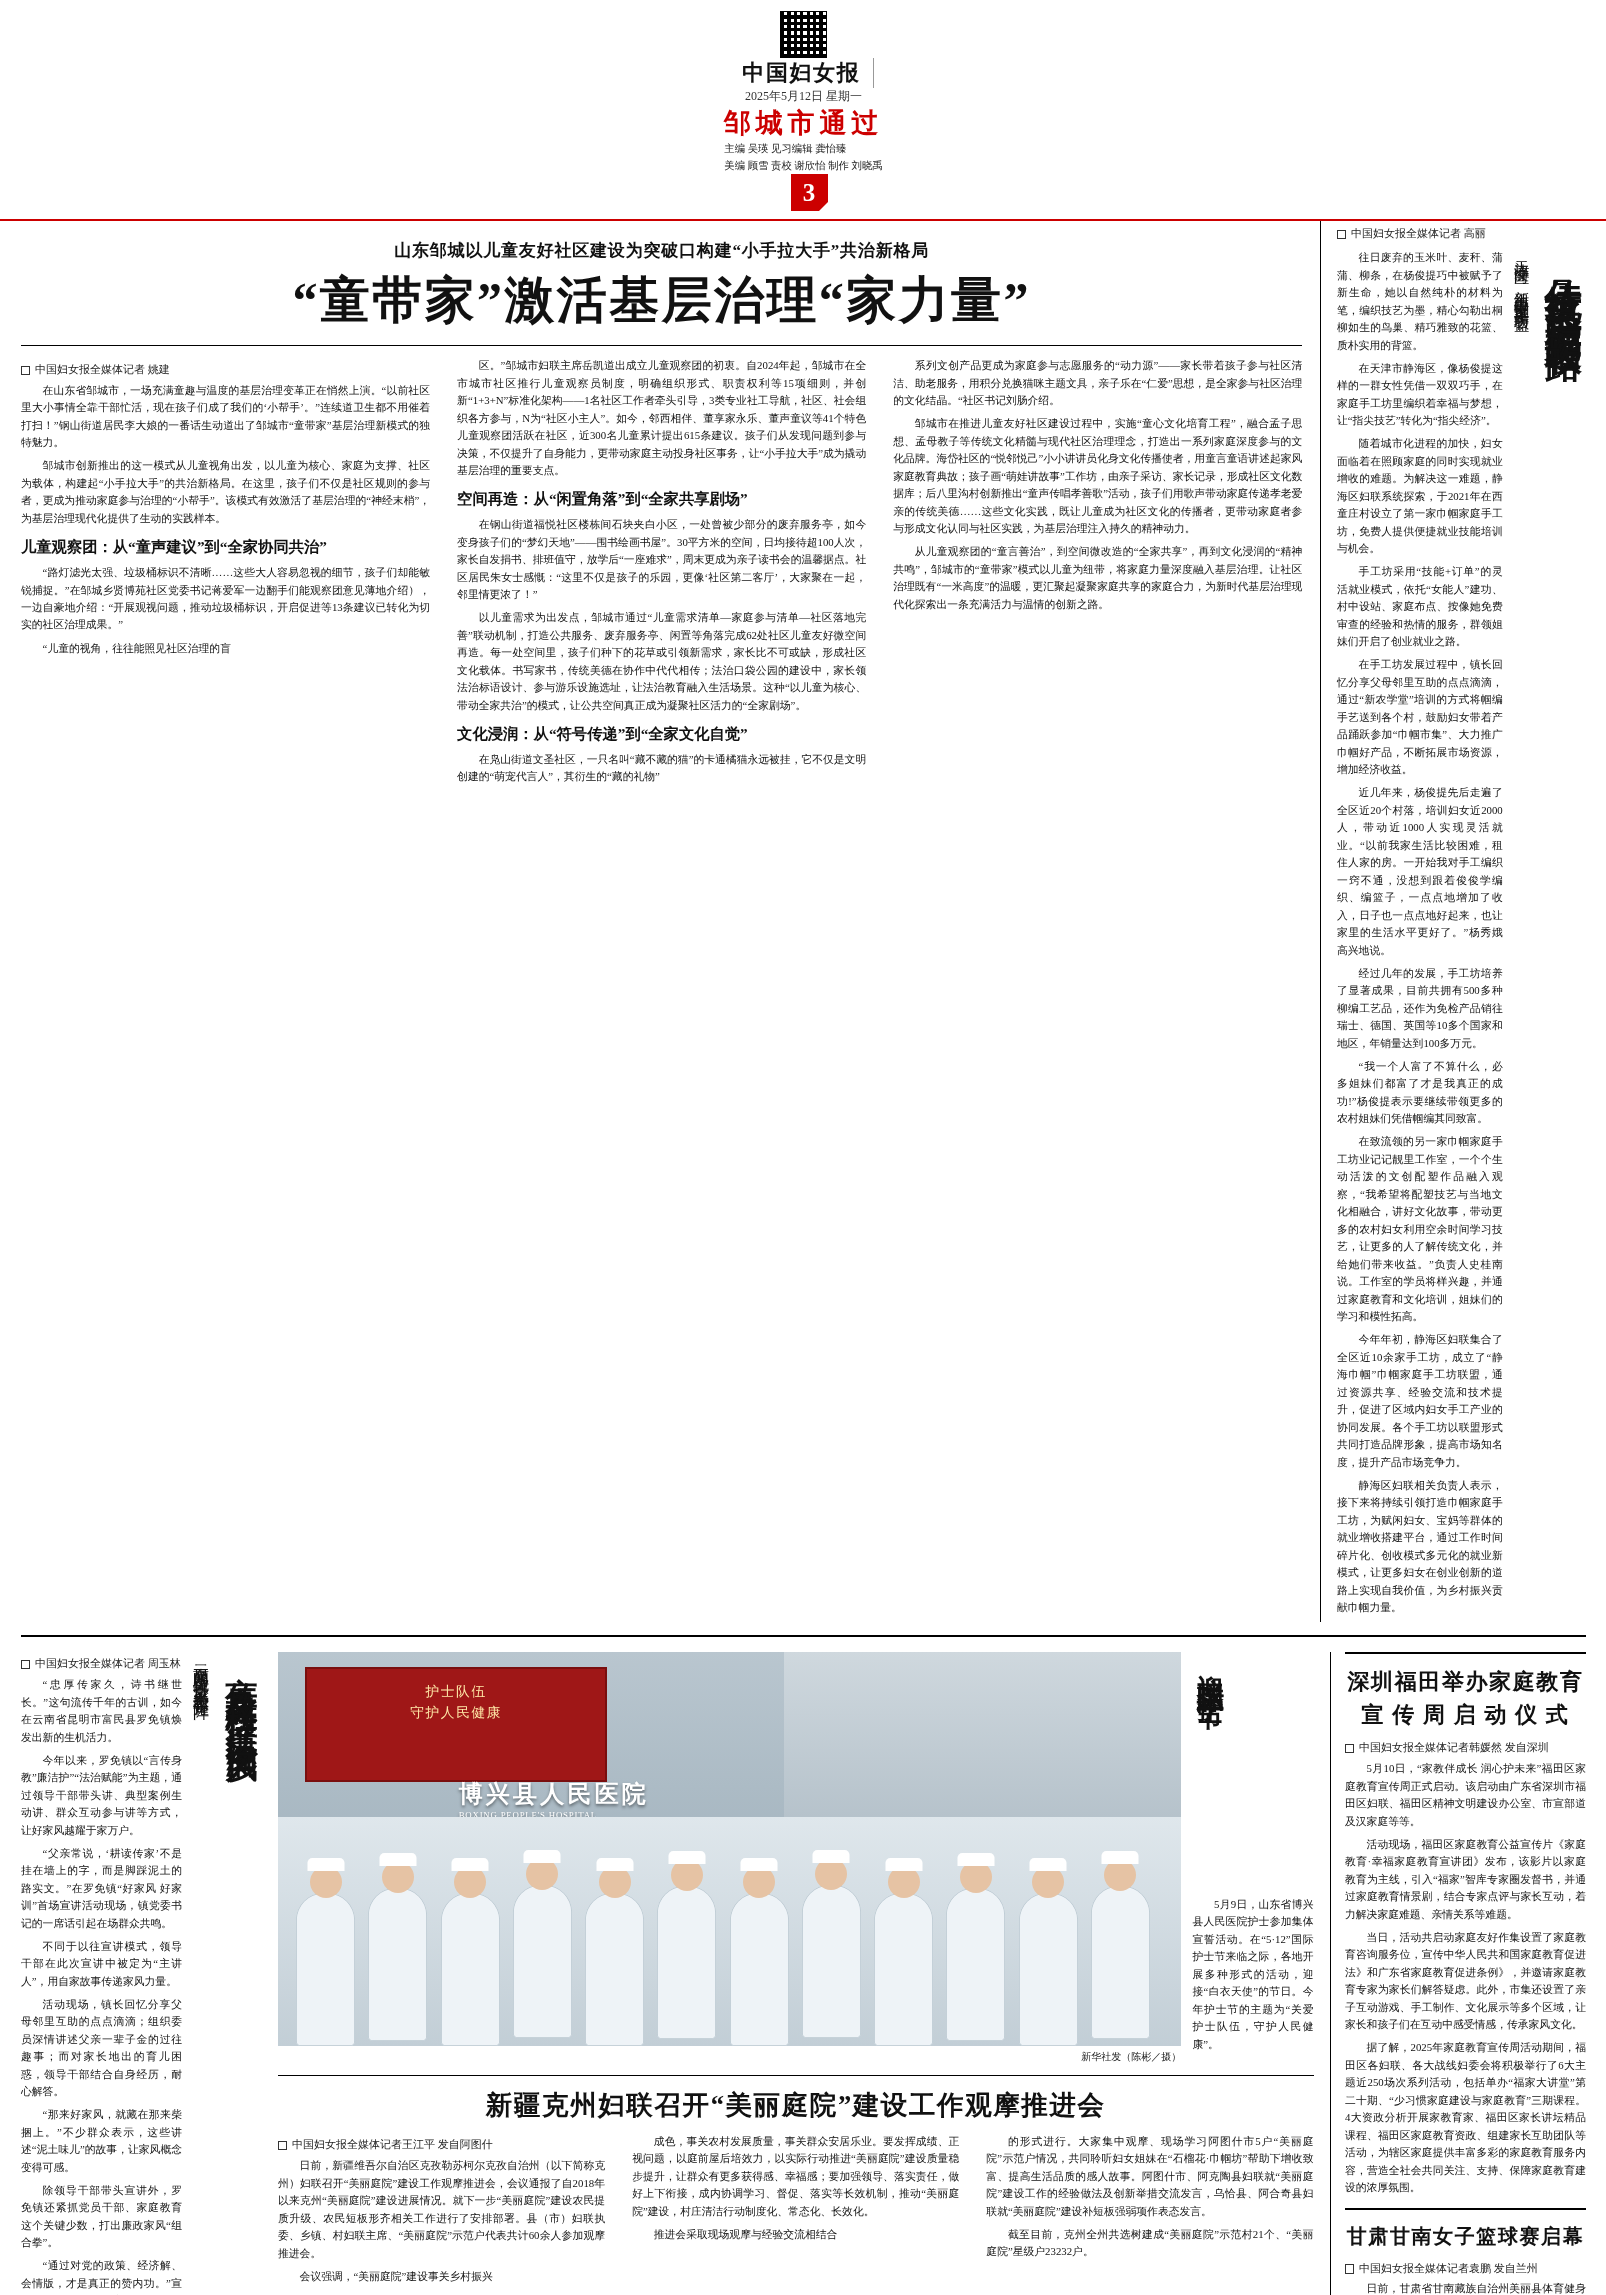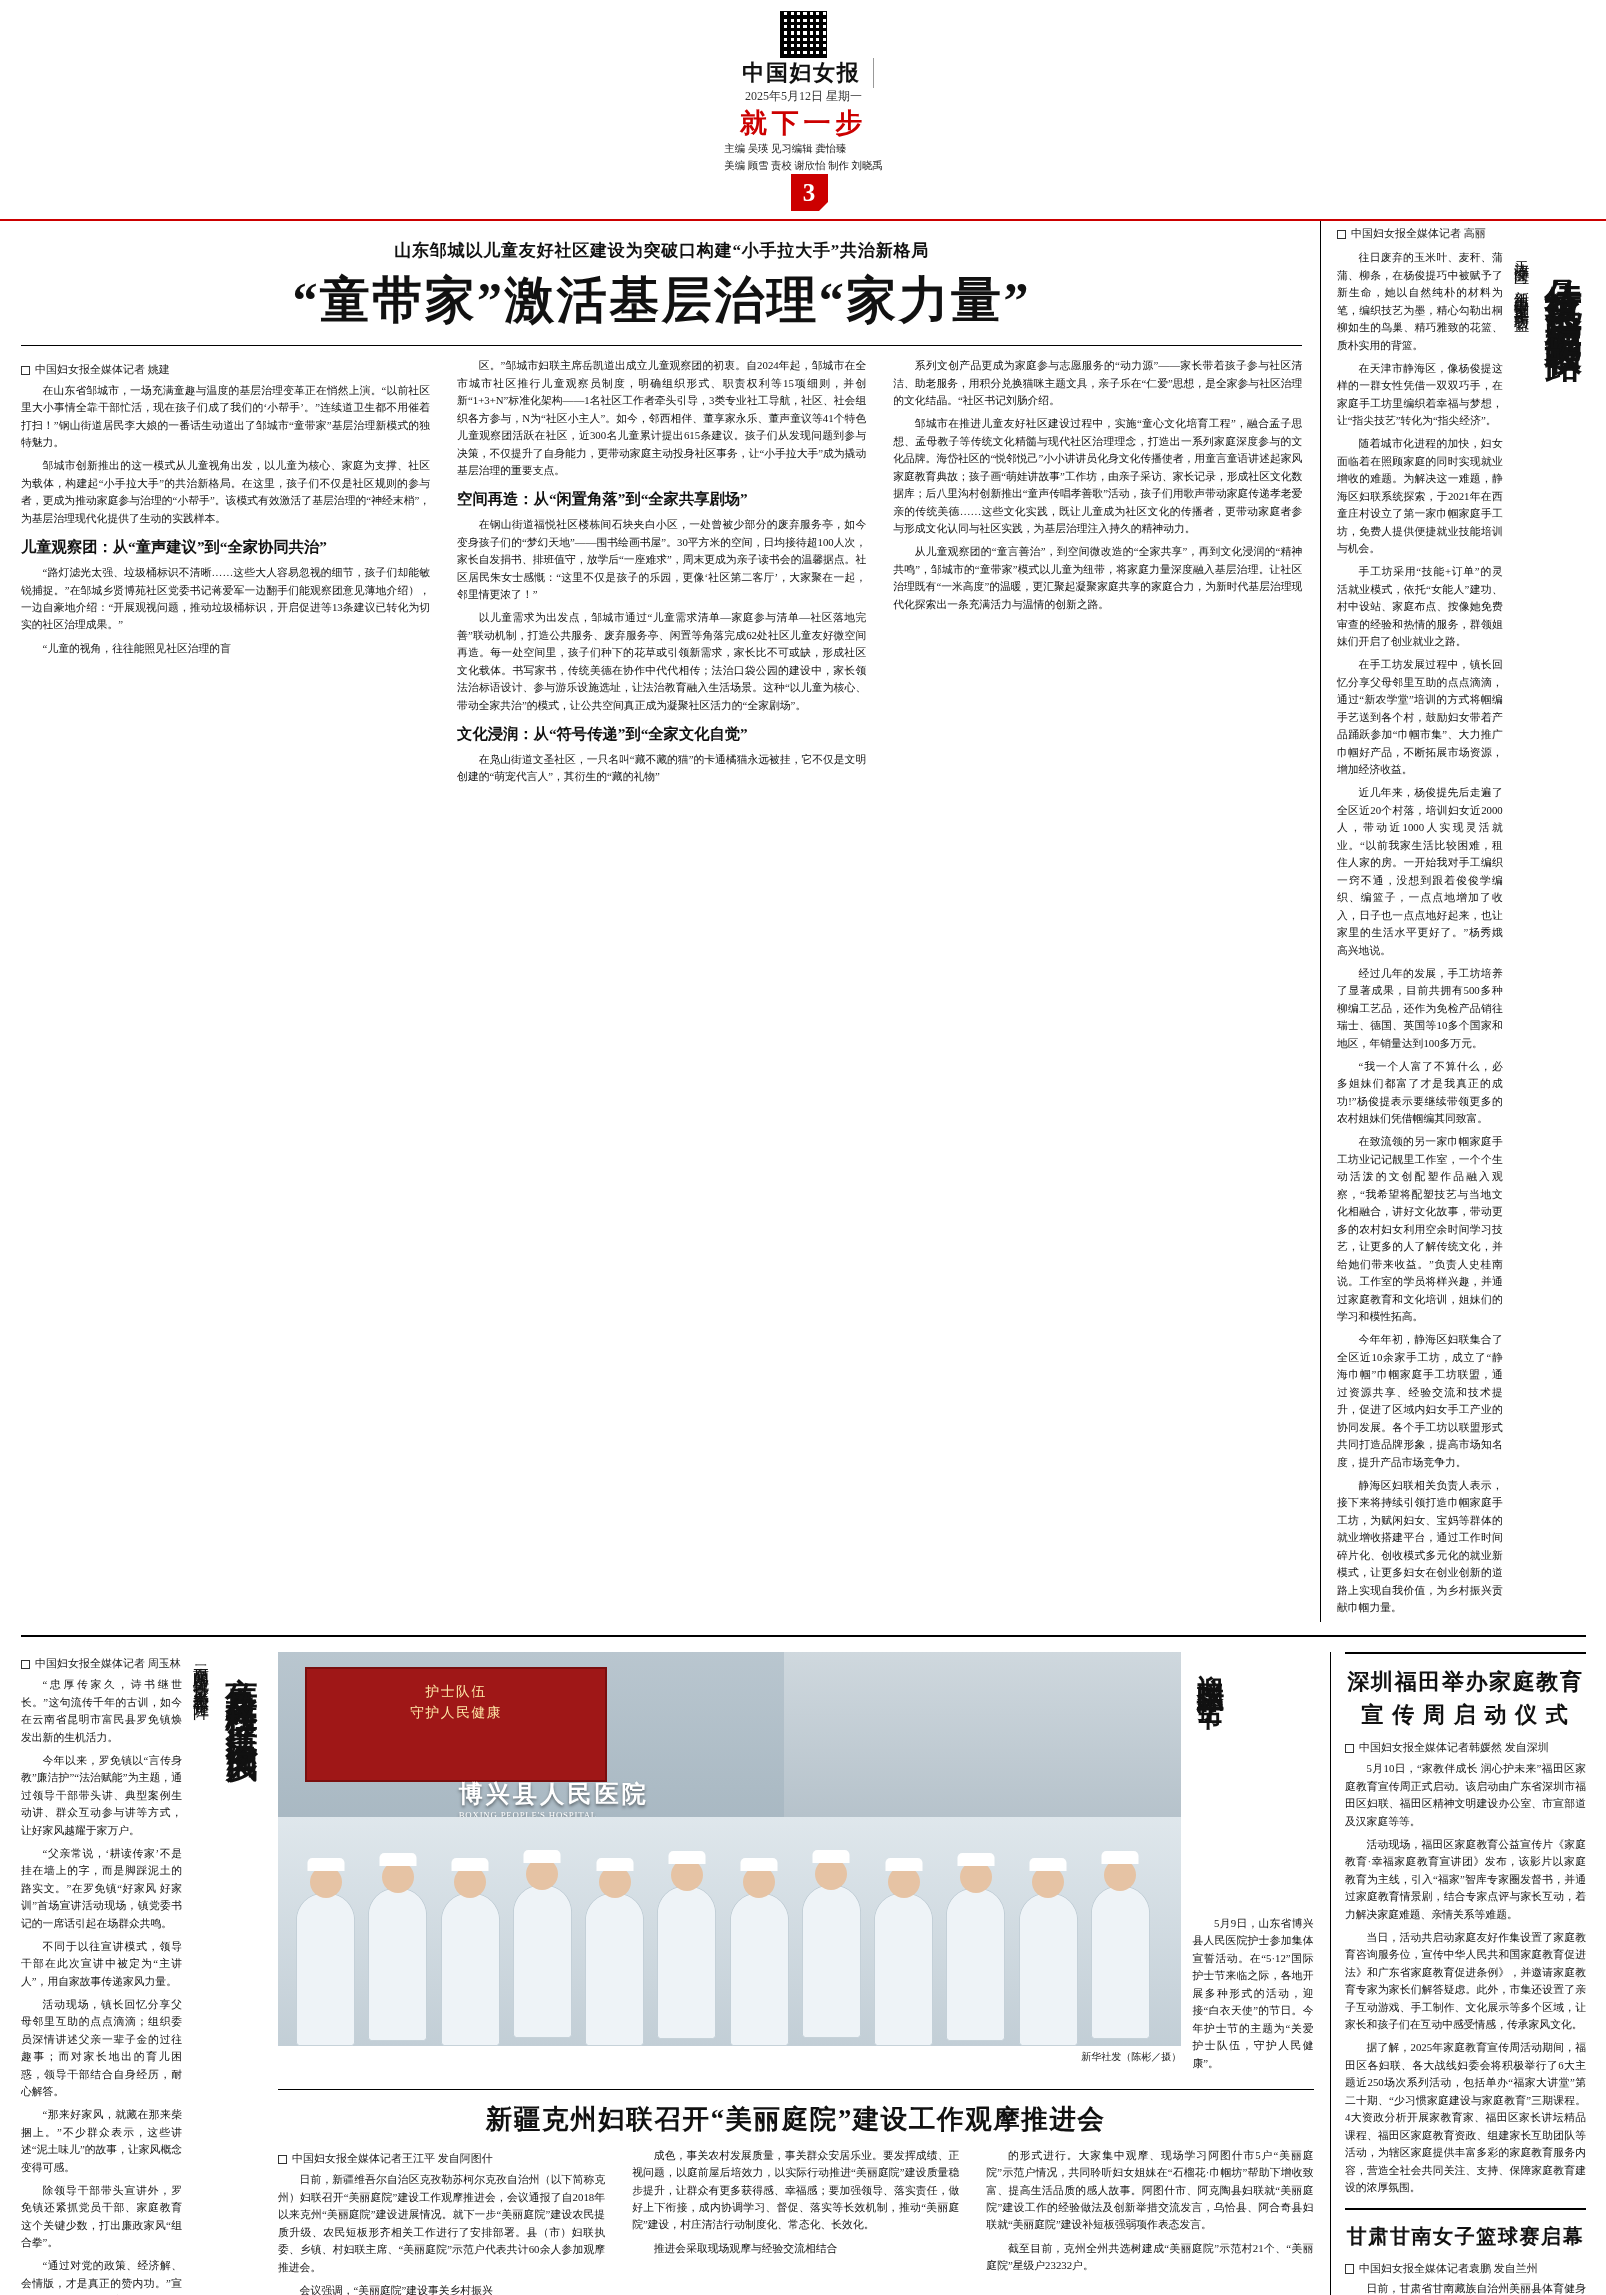--- a/index.html
+++ b/index.html
@@ -77,7 +77,7 @@
     <div class="qr"></div>
     <div class="paper-name">中国妇女报</div>
     <div class="issue-date">2025年5月12日  星期一</div>
-    <div class="section-title">就下一步</div>
+    <div class="section-title">邹城市通过</div>
     <div class="staff">
       <div>主编 吴瑛   见习编辑 龚怡臻</div>
       <div>美编 顾雪   责校 谢欣怡   制作 刘晓禹</div>

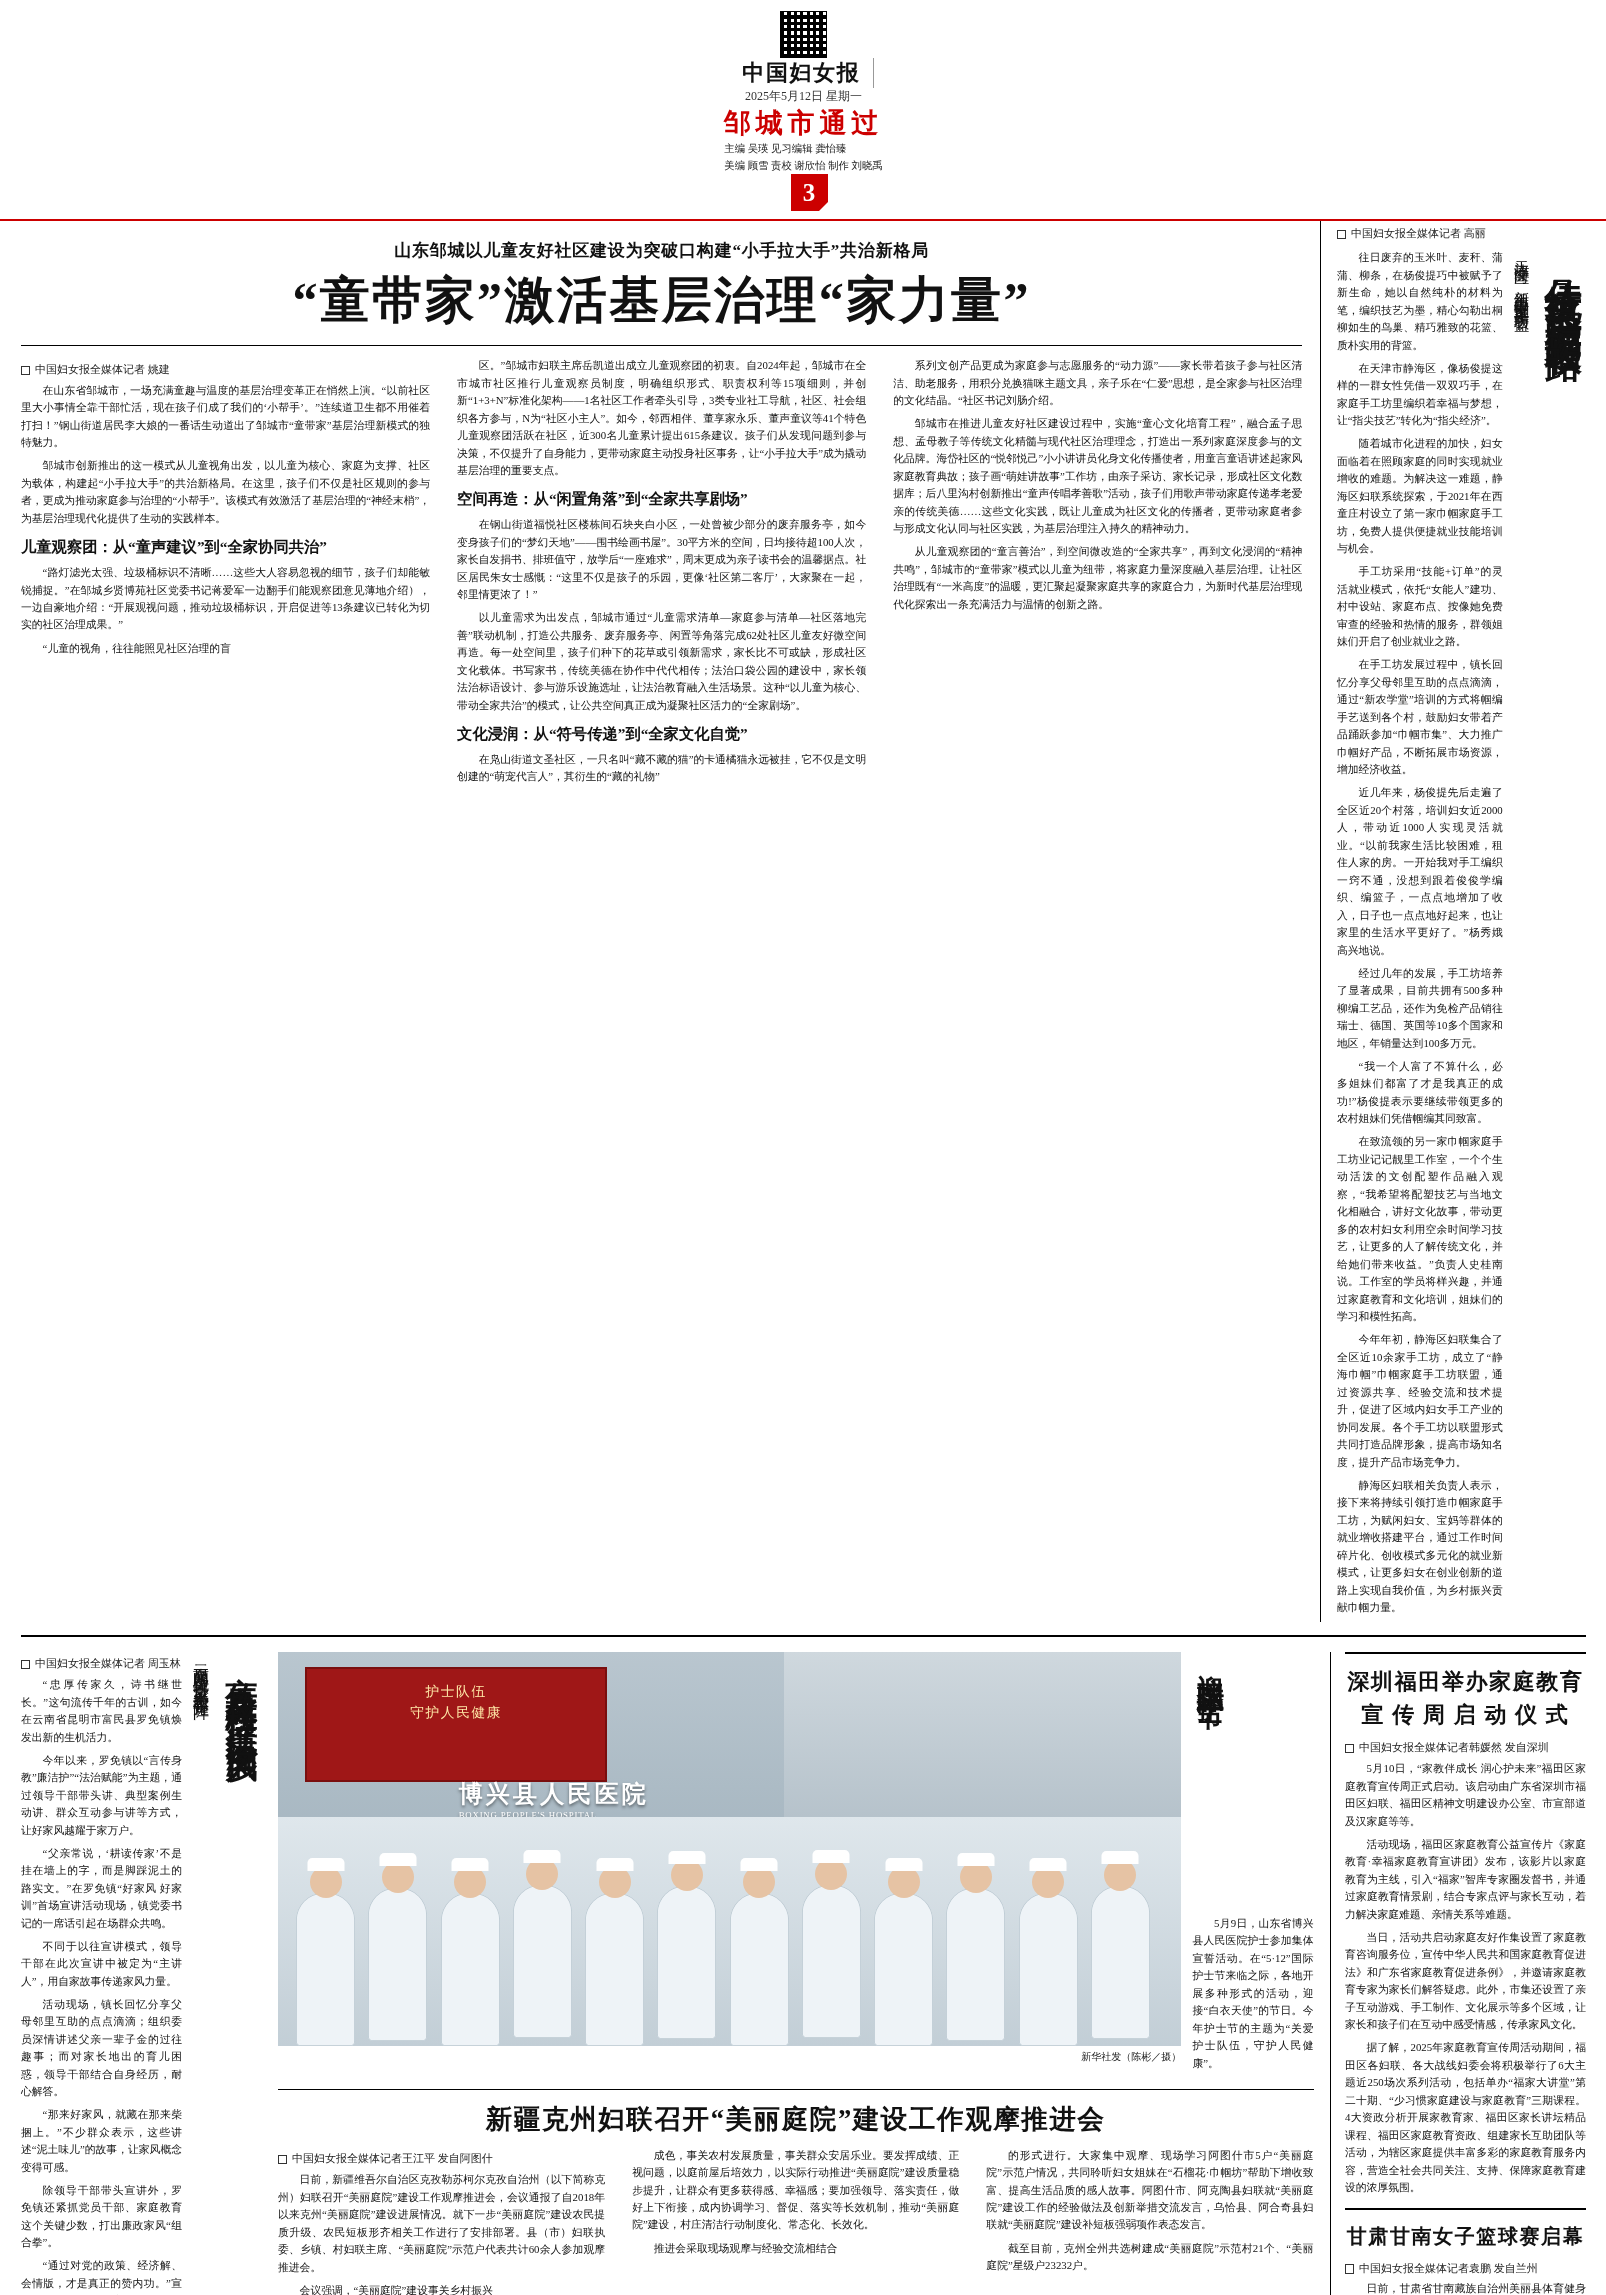--- a/index.html
+++ b/index.html
@@ -195,7 +195,7 @@
         </div>
         <div style="flex:0 0 121px;">
           <div class="vbig" style="height:241px;font-size:27px;">迎接国际护士节</div>
-          <p style="margin-top:22px;">5月9日，山东省博兴县人民医院护士参加集体宣誓活动。在“5·12”国际护士节来临之际，各地开展多种形式的活动，迎接“白衣天使”的节日。今年护士节的主题为“关爱护士队伍，守护人民健康”。</p>
+          <p style="margin-top:3px;">5月9日，山东省博兴县人民医院护士参加集体宣誓活动。在“5·12”国际护士节来临之际，各地开展多种形式的活动，迎接“白衣天使”的节日。今年护士节的主题为“关爱护士队伍，守护人民健康”。</p>
         </div>
       </div>
 

